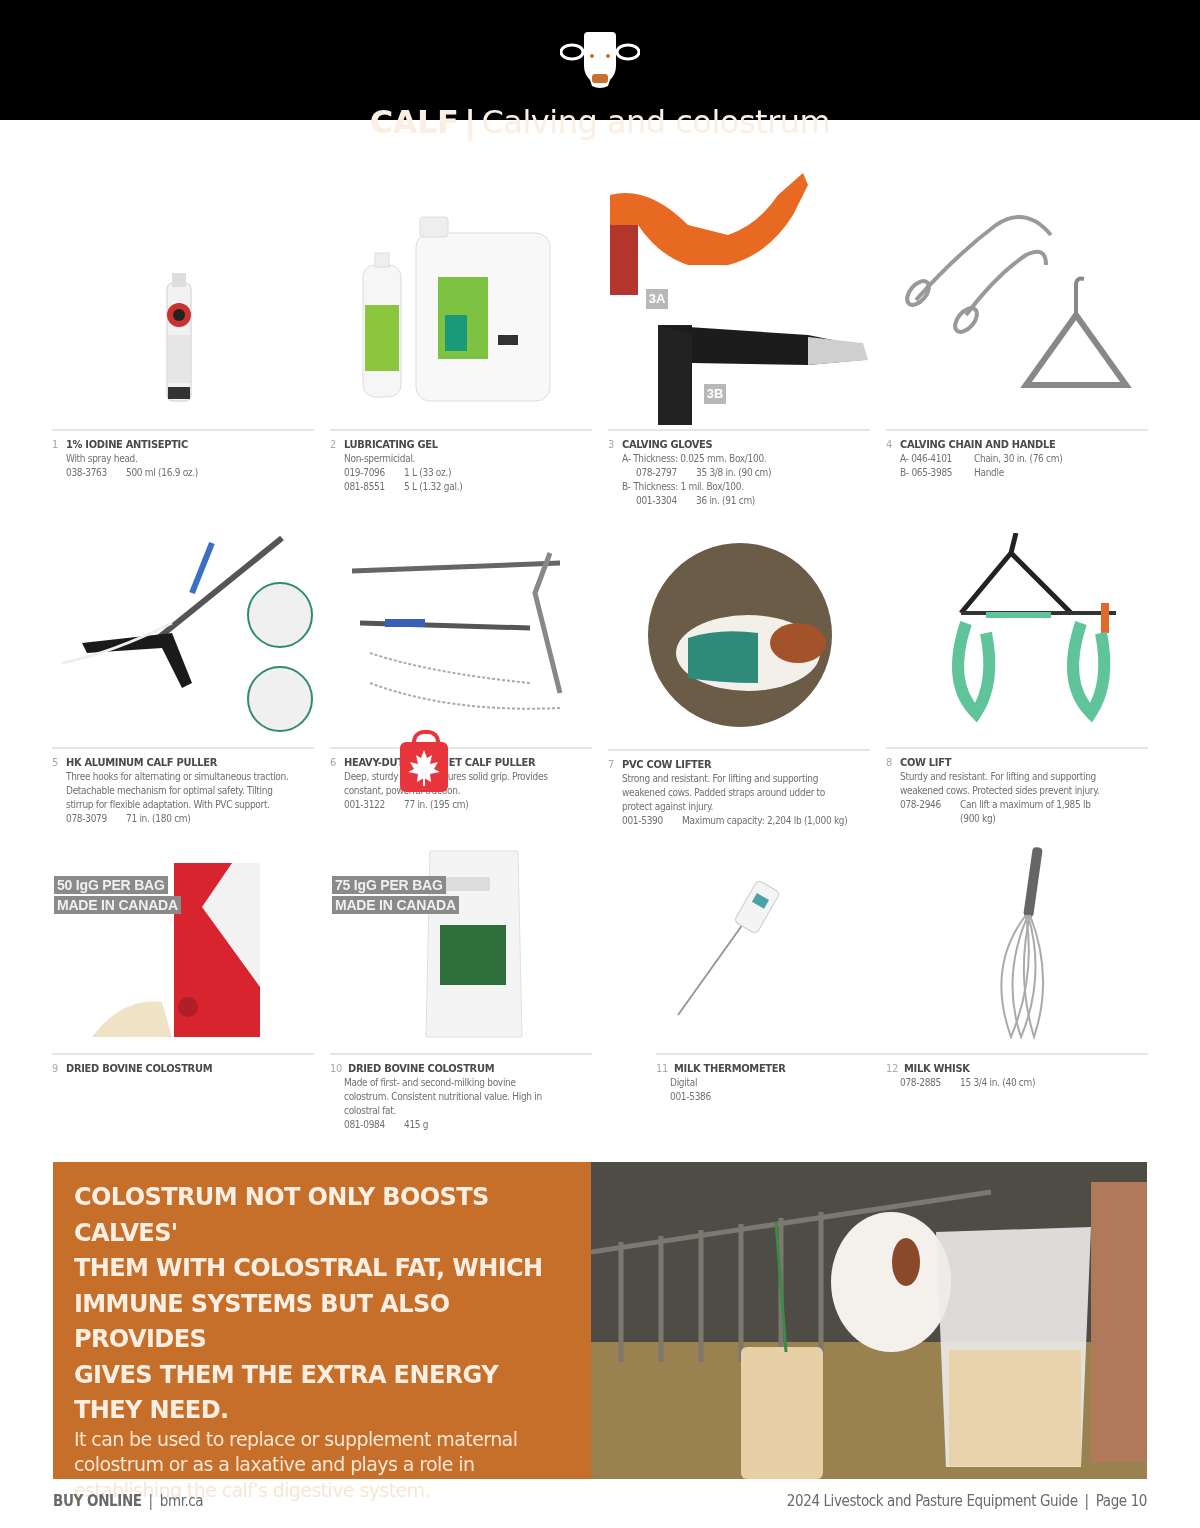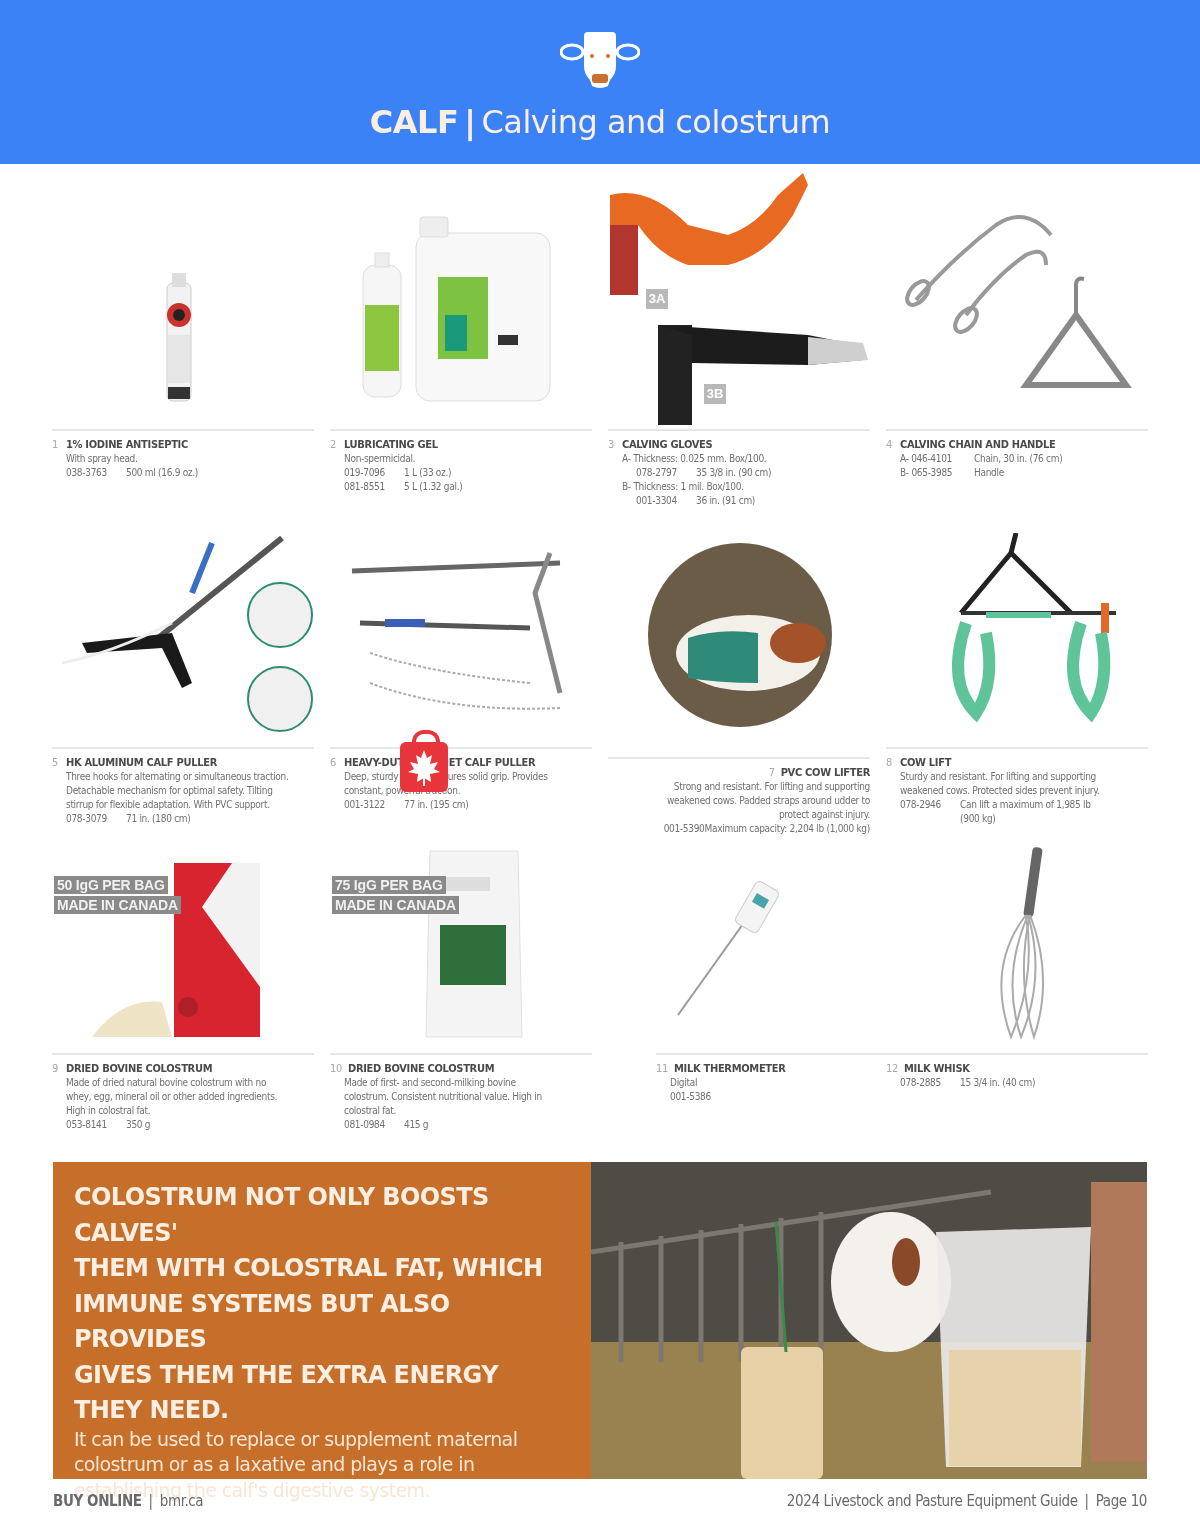--- a/index.html
+++ b/index.html
@@ -6,7 +6,7 @@
   html, body { width: 1200px; height: 1528px; background: #ffffff; overflow: hidden; }
   body { font-family: "Liberation Sans", "DejaVu Sans", sans-serif; color: #555; position: relative; }
 
-  .header { position: absolute; left: 0; top: 0; width: 1200px; height: 164px; background: #3b82f6; }
+  .header { position: absolute; left: 0; top: 0; width: 1200px; height: 120px; background: #000000; }
   .cow-icon { position: absolute; left: 560px; top: 30px; width: 80px; height: 60px; }
   .header-title { position: absolute; left: 0; top: 100px; width: 1200px; text-align: center; color: #fbeee2; font-size: 32px; line-height: 44px; font-family: "DejaVu Sans", sans-serif; letter-spacing: -0.5px; }
   .header-title .bold { font-weight: bold; }

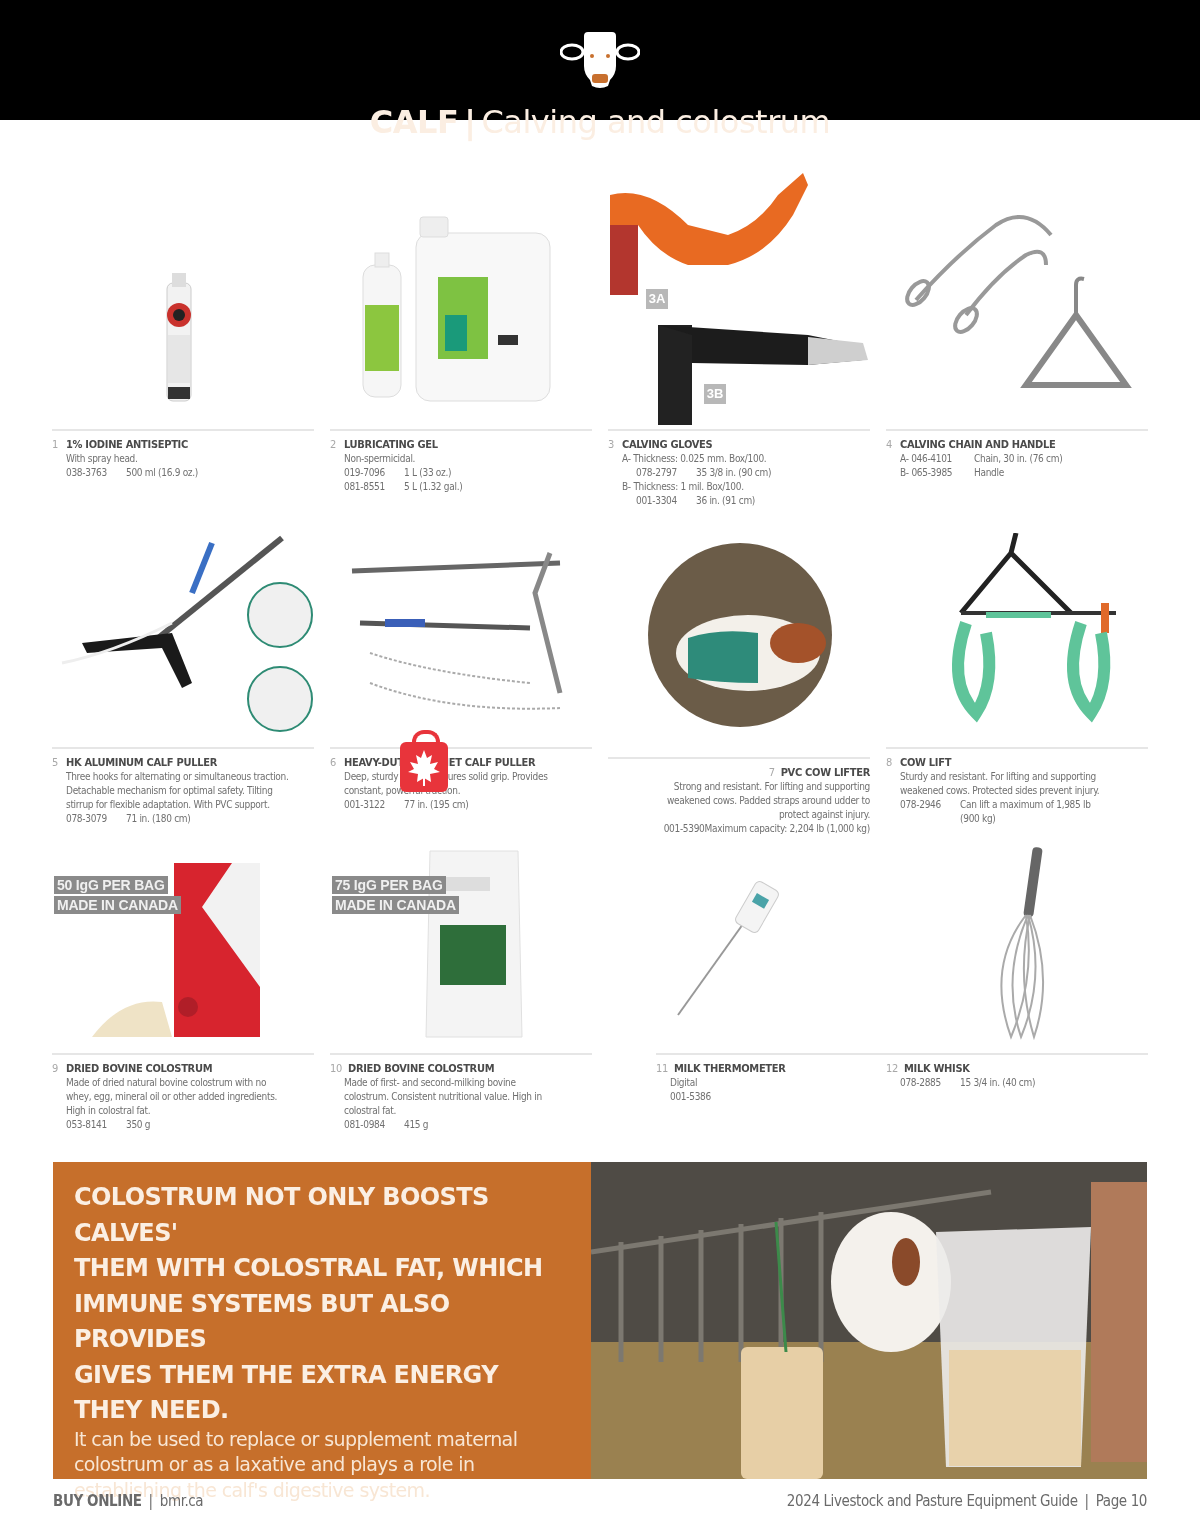--- a/index.html
+++ b/index.html
@@ -200,7 +200,7 @@
         <ellipse cx="190" cy="110" rx="28" ry="20" fill="#a4522a"></ellipse>
       </svg>
     </div>
-    <div class="caption" style="top:224px;text-align:right;">
+    <div class="caption" style="top:216px;">
       <div class="cap-title"><span class="cap-num">7</span><span>PVC COW LIFTER</span></div>
       <div class="cap-body">
         <div class="row">Strong and resistant. For lifting and supporting</div>

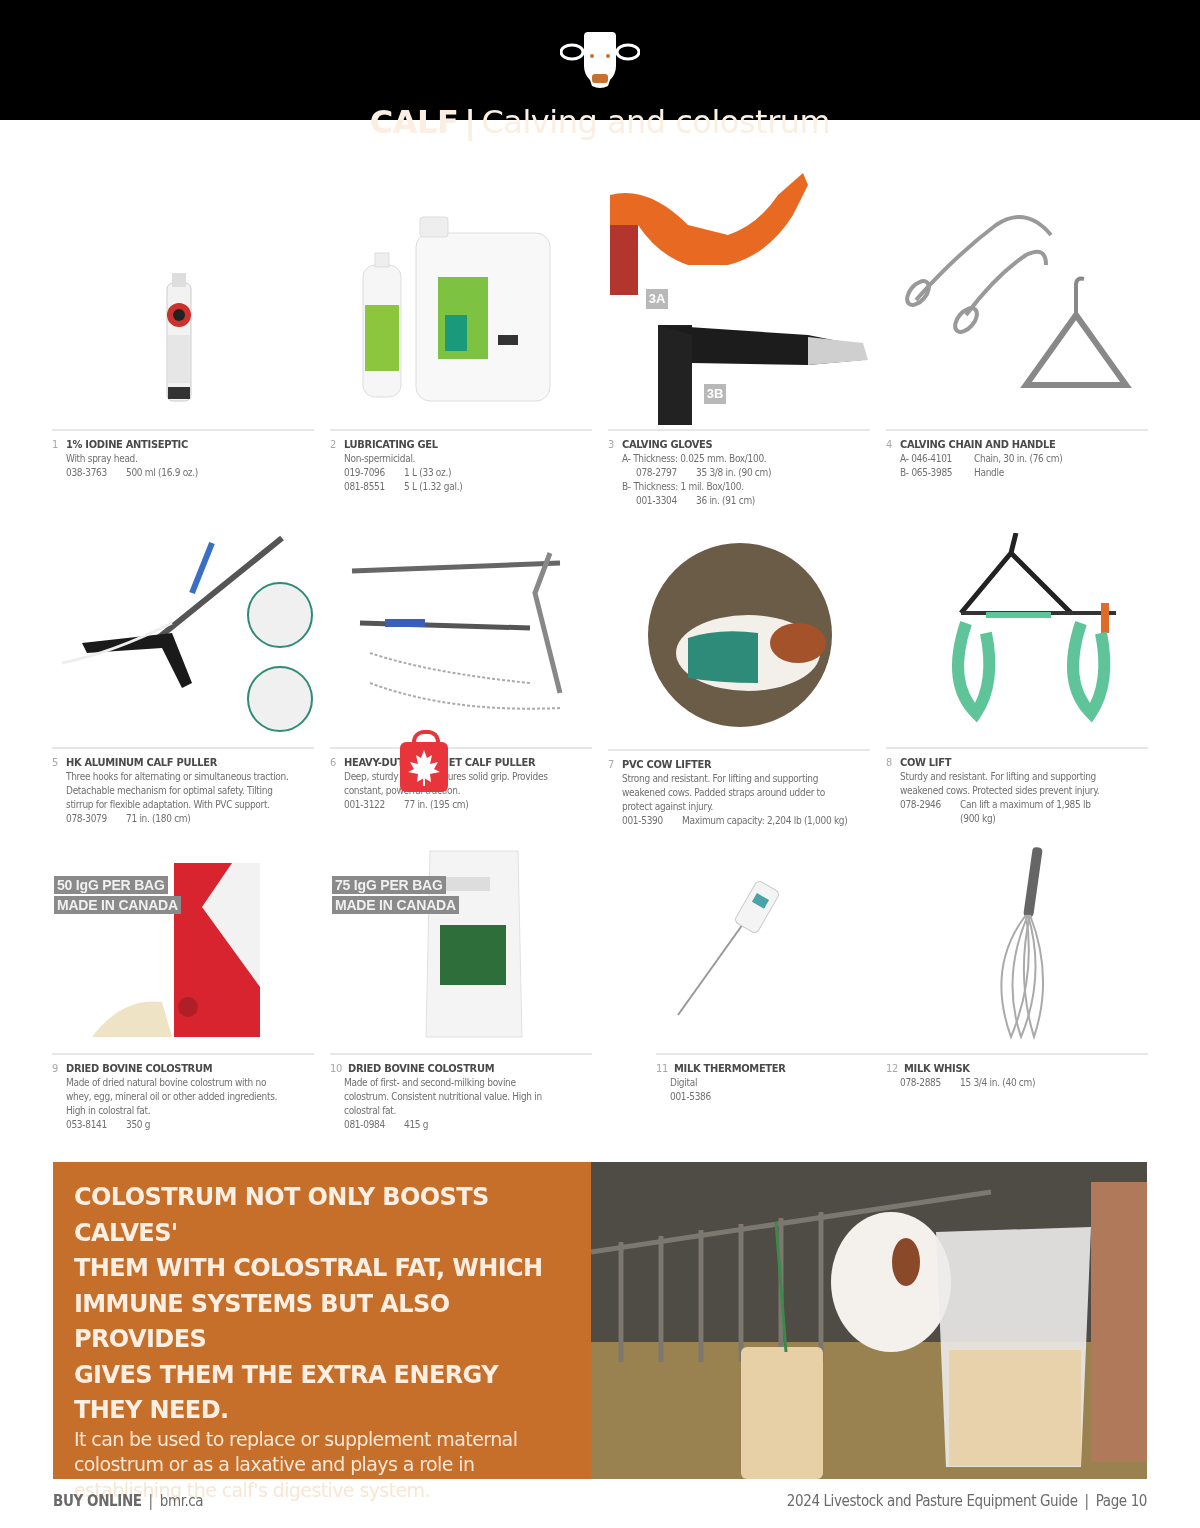--- a/index.html
+++ b/index.html
@@ -246,12 +246,6 @@
     </div>
     <div class="caption" style="top:206px;">
       <div class="cap-title"><span class="cap-num">9</span><span>DRIED BOVINE COLOSTRUM</span></div>
-      <div class="cap-body">
-        <div class="row">Made of dried natural bovine colostrum with no</div>
-        <div class="row">whey, egg, mineral oil or other added ingredients.</div>
-        <div class="row">High in colostral fat.</div>
-        <div class="row"><span class="code">053-8141</span><span>350 g</span></div>
-      </div>
     </div>
   </div>
 

